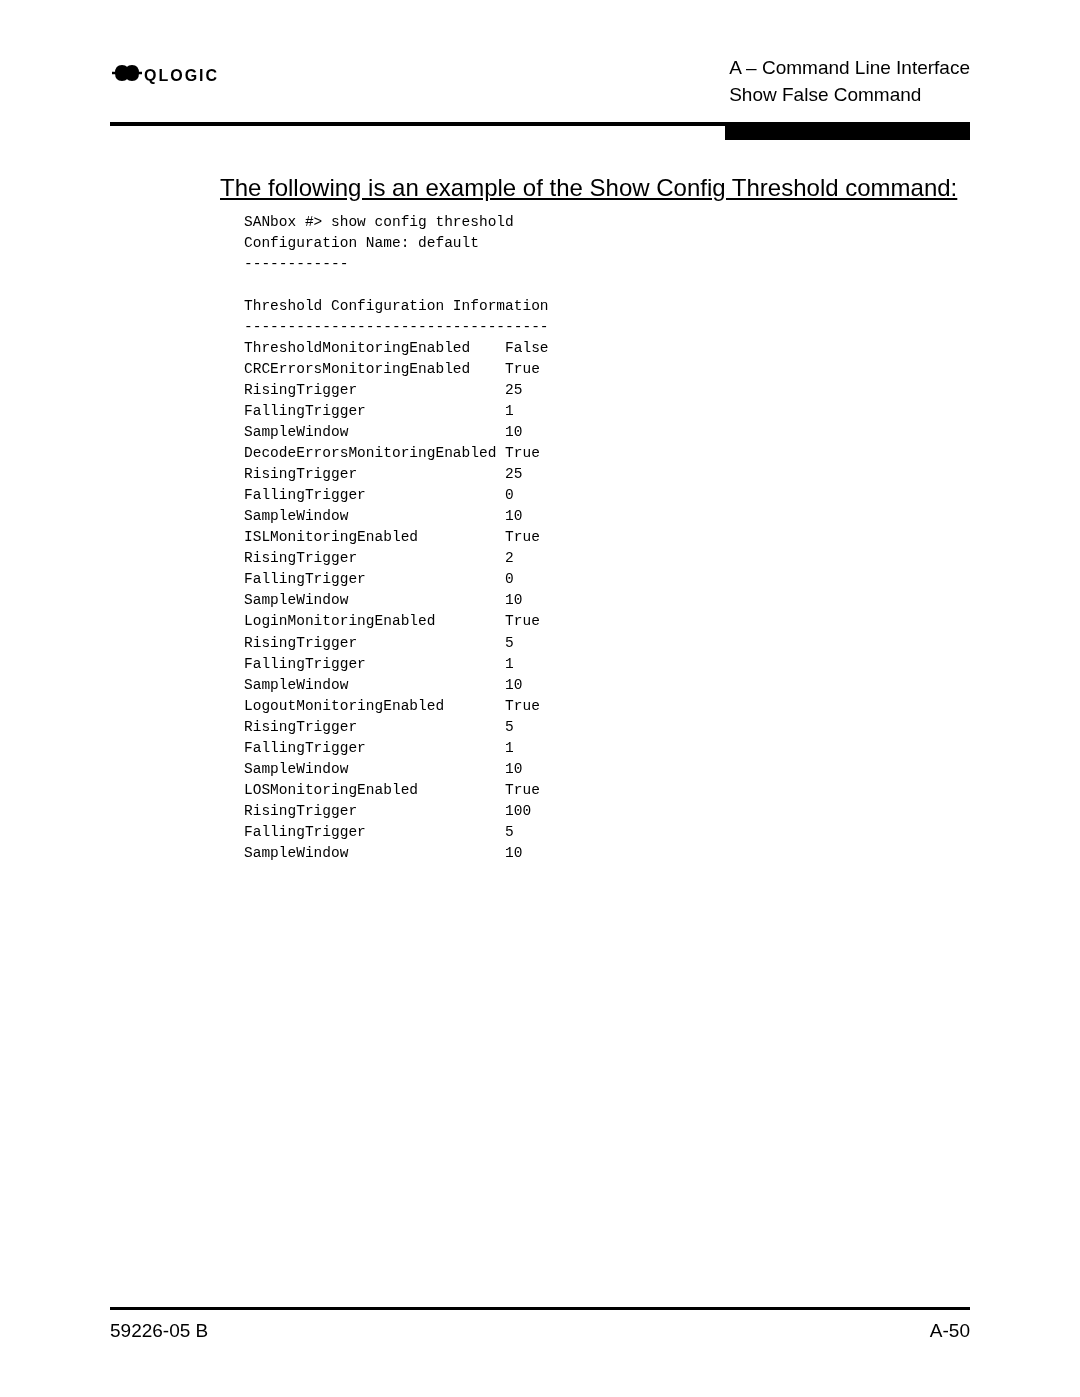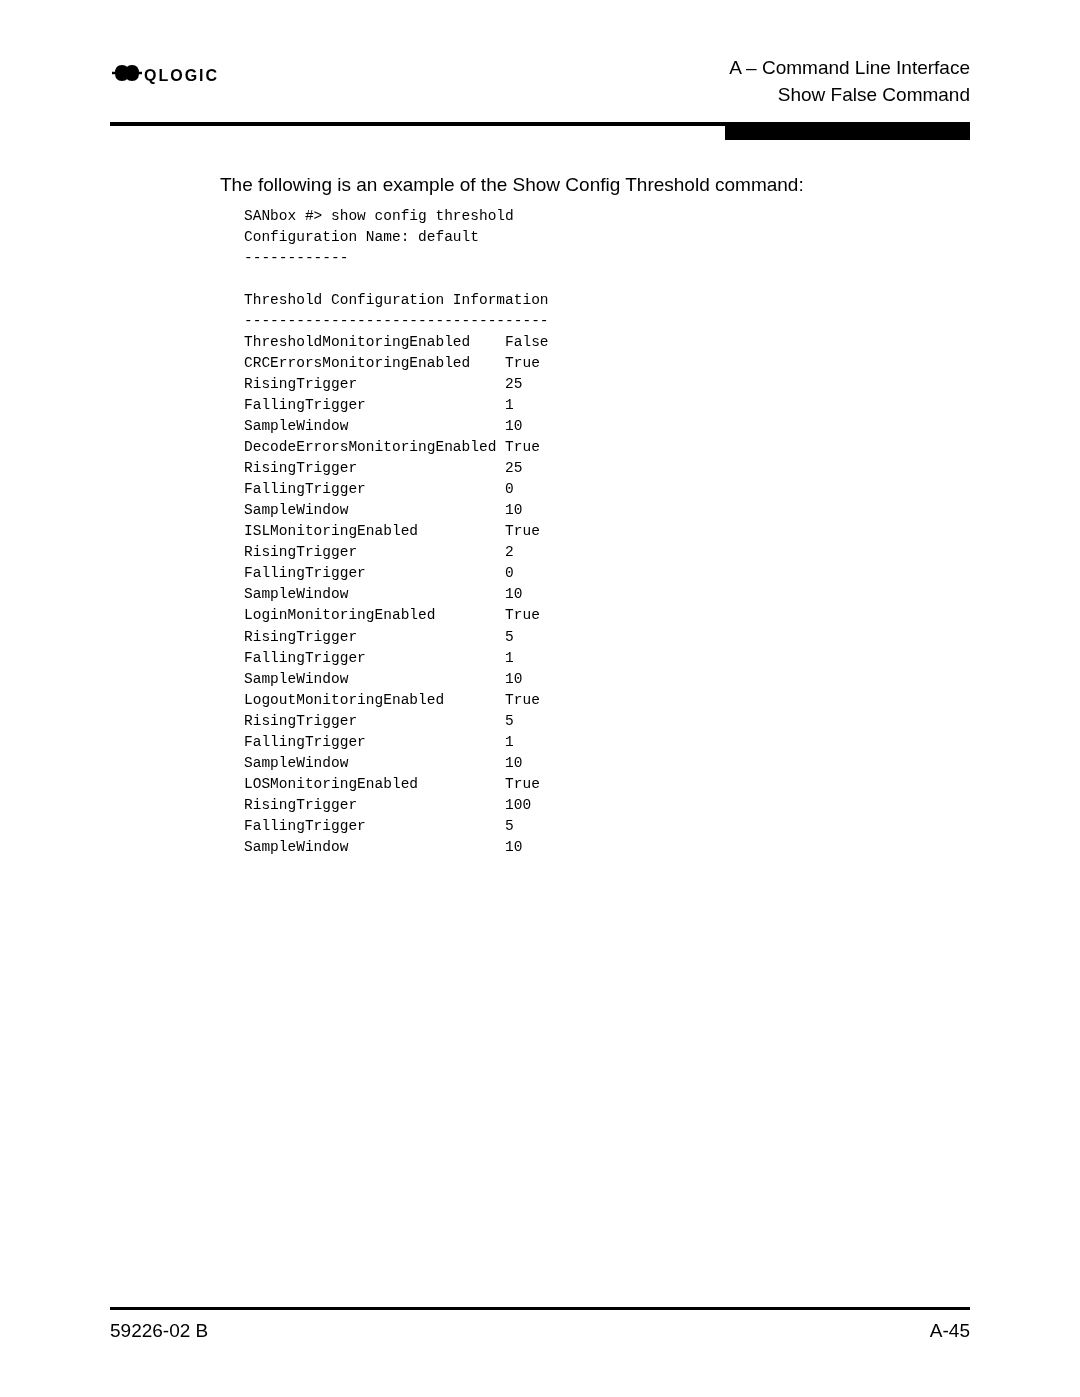--- a/index.html
+++ b/index.html
@@ -47,7 +47,7 @@
       margin-top: 1px;
     }
     .header-right {
-      text-align: right;
+      text-align: left;
       font-size: 19px;
       line-height: 1.4;
     }

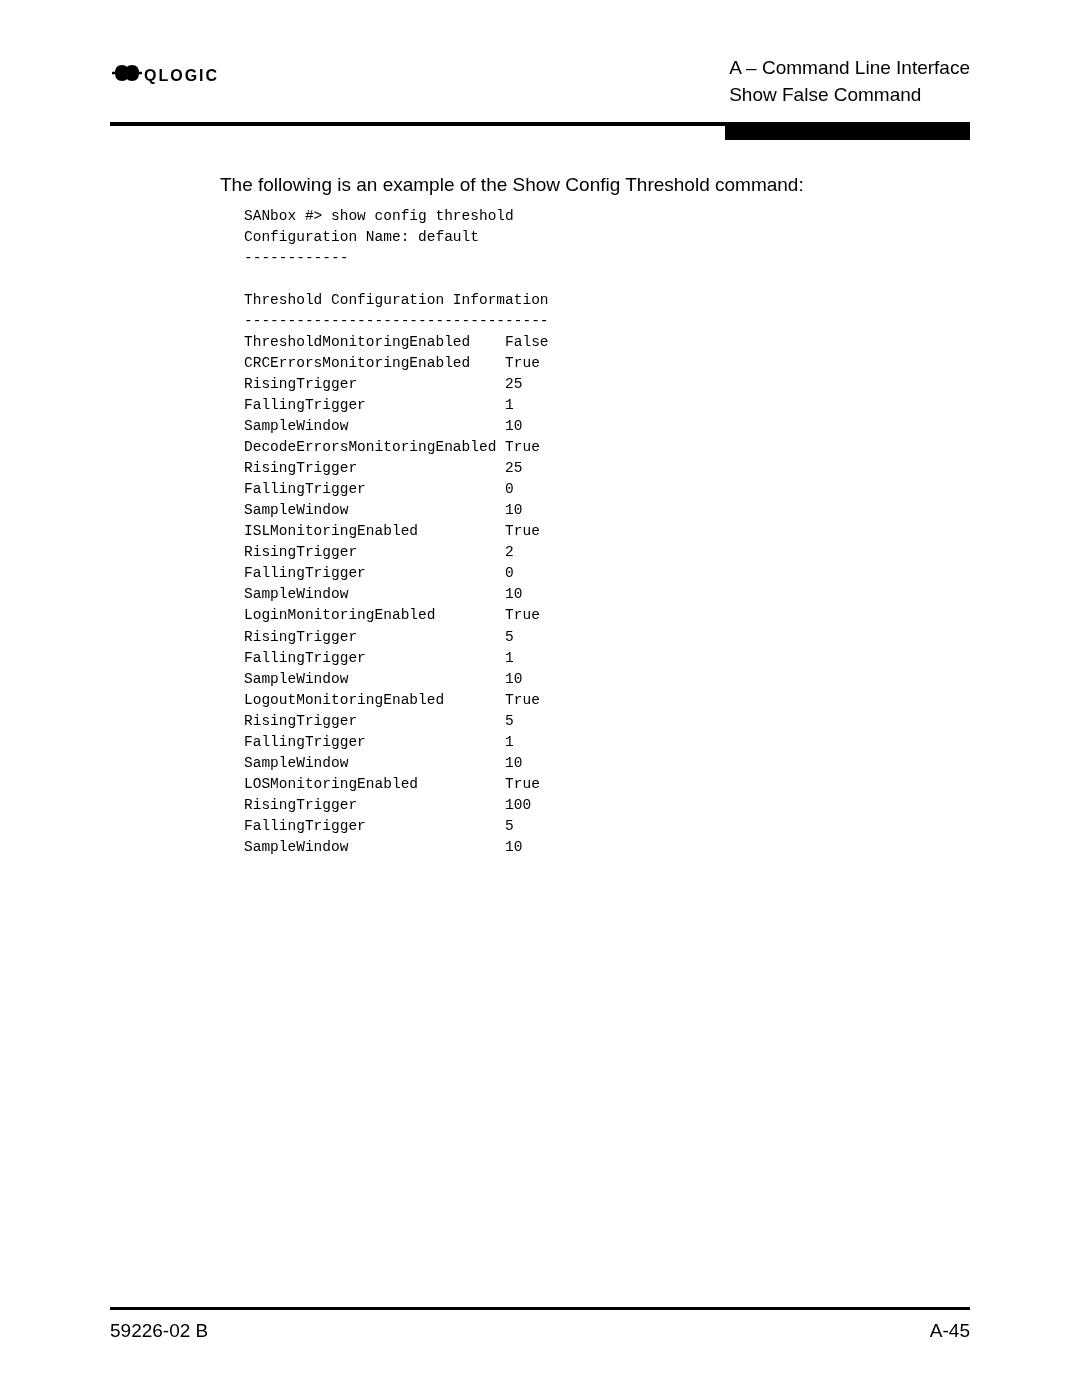--- a/index.html
+++ b/index.html
@@ -71,8 +71,9 @@
       margin-left: 110px;
     }
     .intro {
-      font-size: 19px;
+      font-size: 24px;
       margin-bottom: 10px;
+      text-decoration: underline;
     }
     pre.terminal {
       font-family: "Courier New", Courier, monospace;

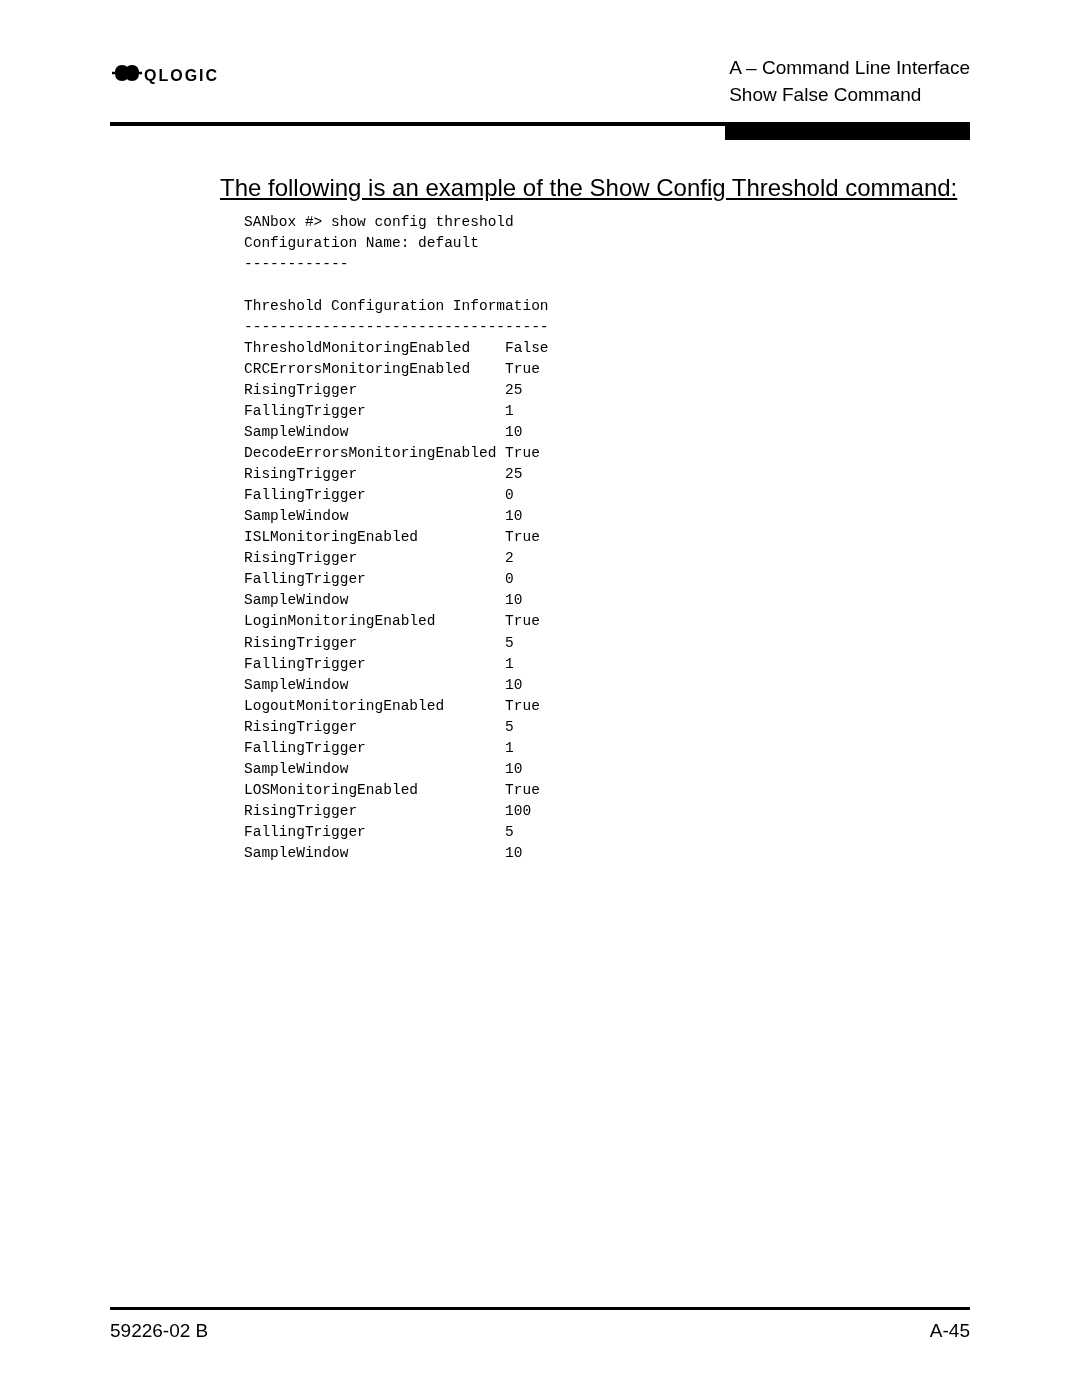--- a/index.html
+++ b/index.html
@@ -163,7 +163,7 @@
   <div class="footer">
     <div class="footer-rule"></div>
     <div class="footer-row">
-      <span>59226-02 B</span>
+      <span>59226-05 B</span>
       <span>A-45</span>
     </div>
   </div>

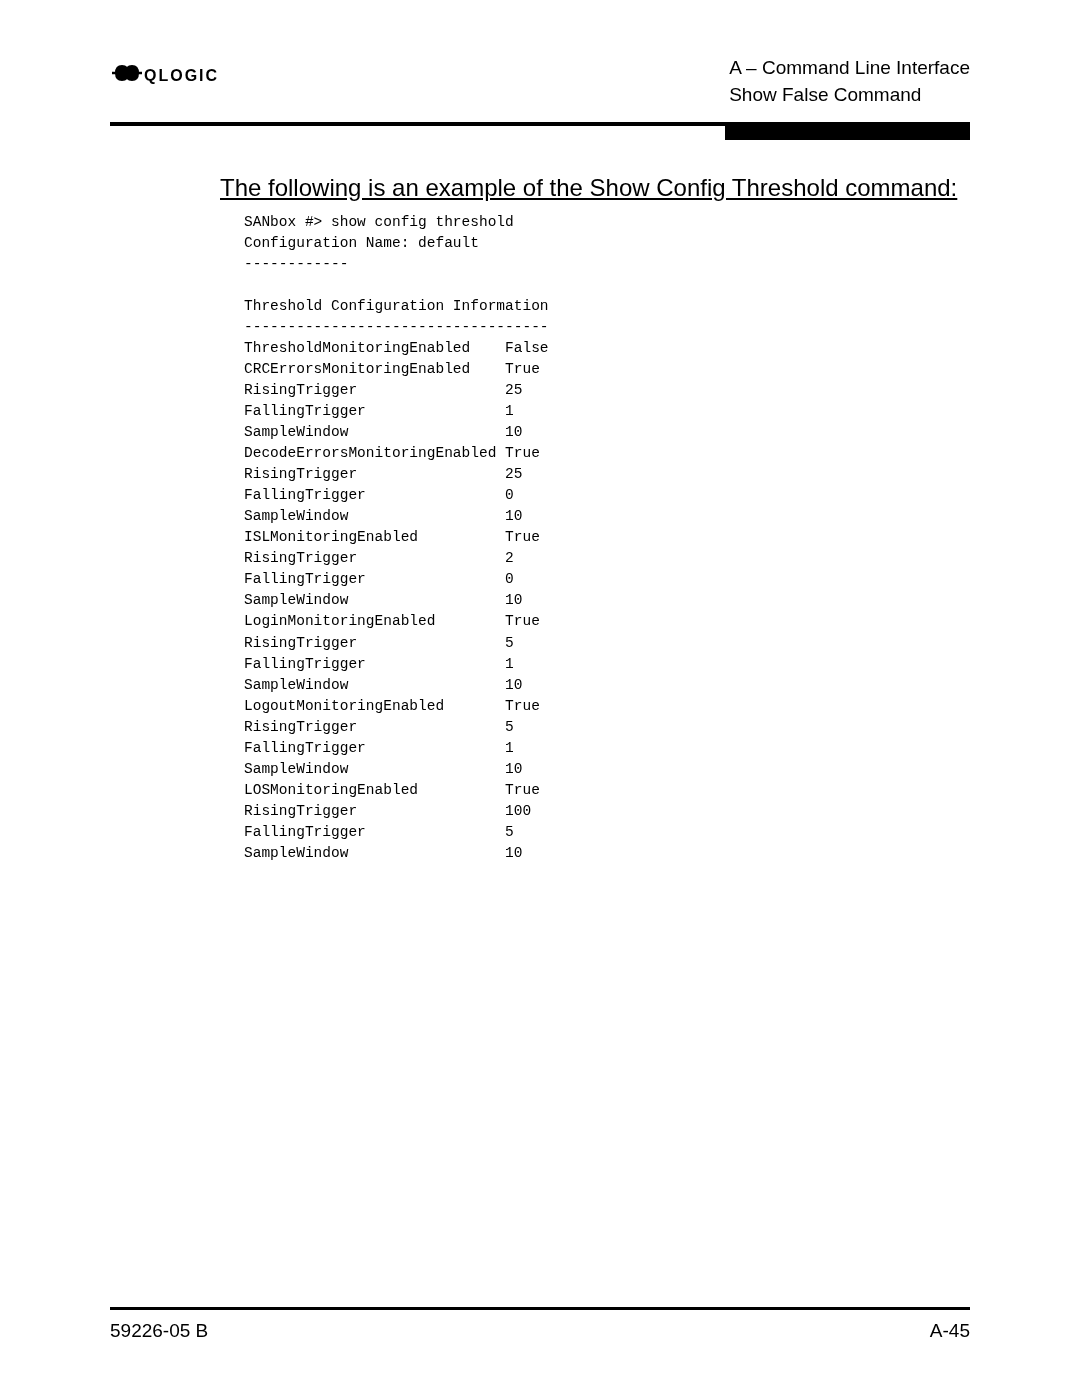--- a/index.html
+++ b/index.html
@@ -164,7 +164,7 @@
     <div class="footer-rule"></div>
     <div class="footer-row">
       <span>59226-05 B</span>
-      <span>A-45</span>
+      <span>A-50</span>
     </div>
   </div>
 

